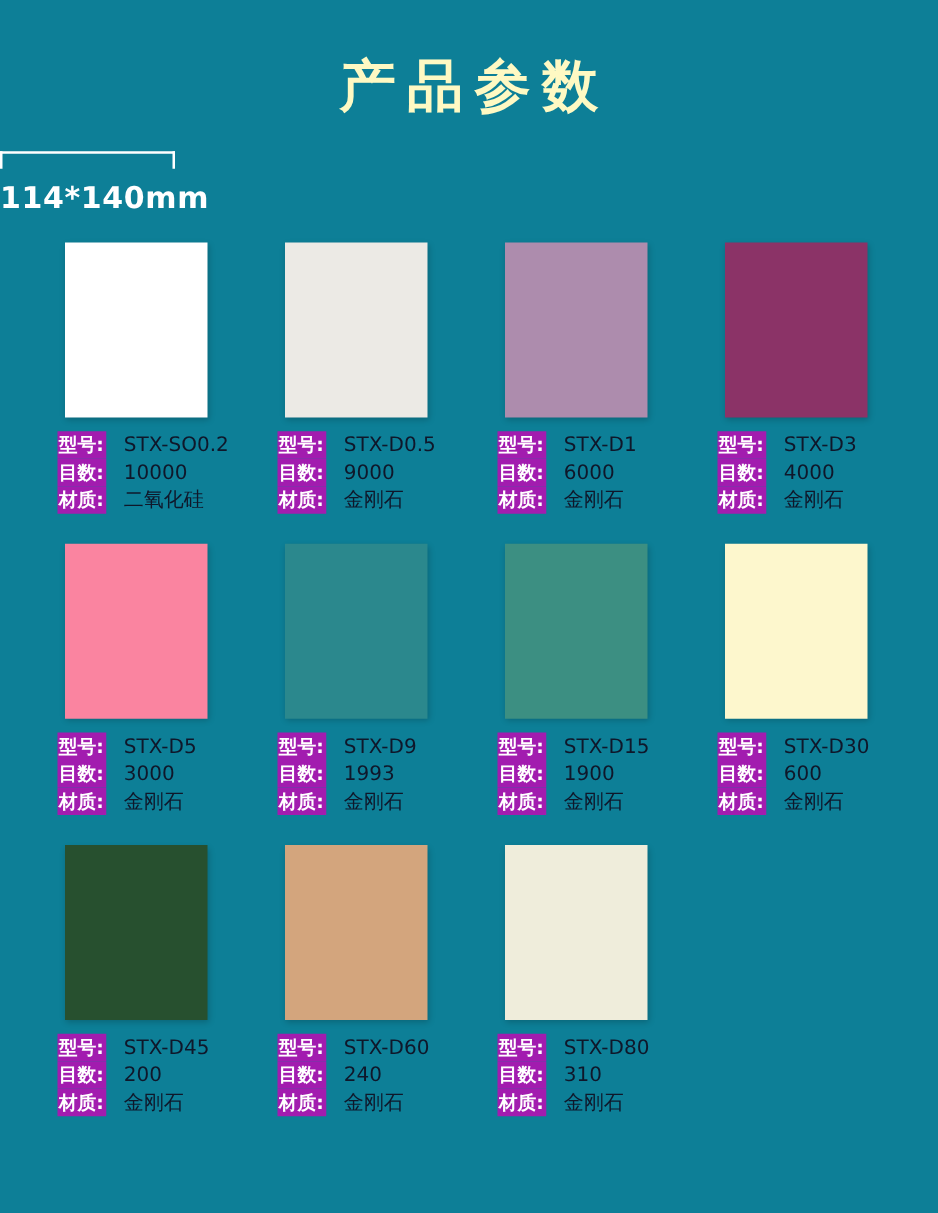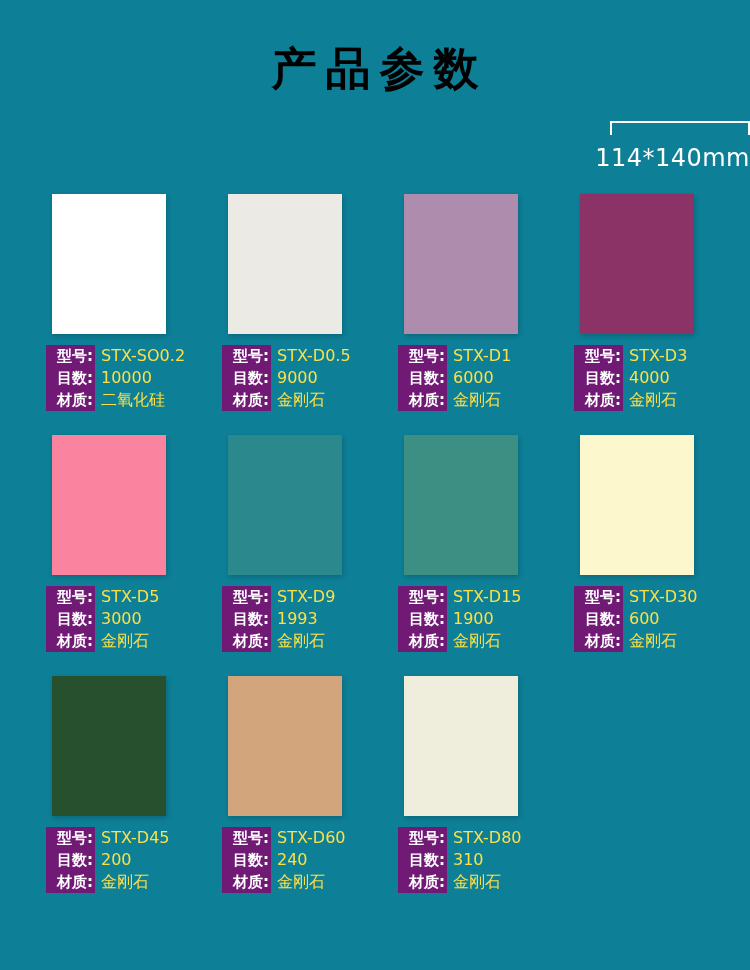--- a/index.html
+++ b/index.html
@@ -21,7 +21,7 @@
     text-align: center;
   }
   .page-title {
-    color: #000000;
+    color: #fef9c3;
     font-size: 45px;
     font-weight: bold;
     letter-spacing: 9px;

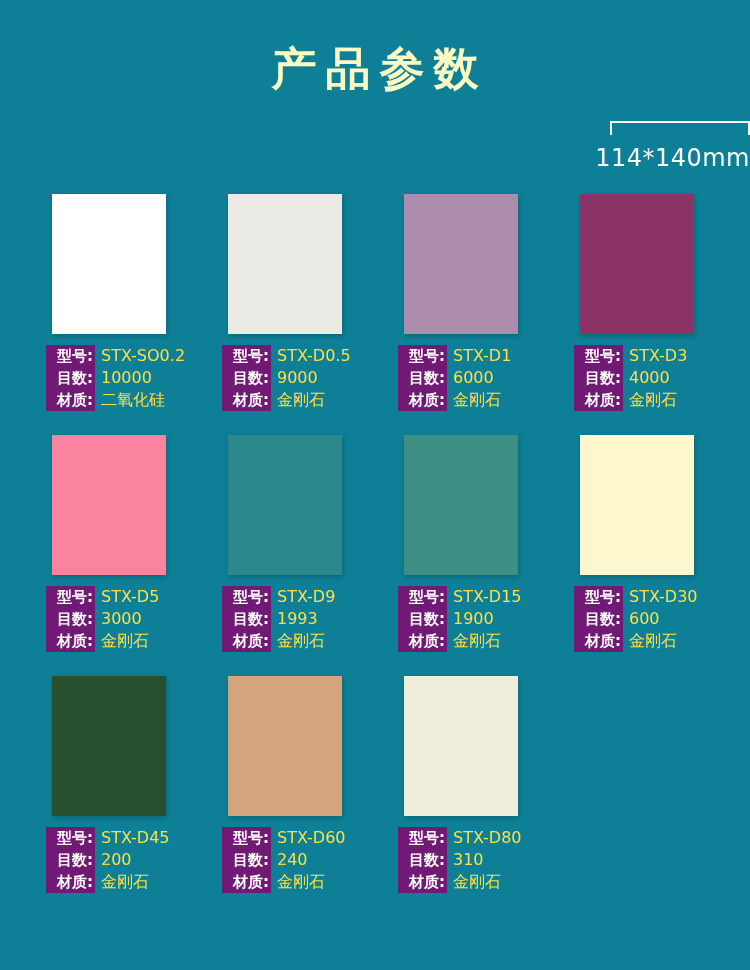--- a/index.html
+++ b/index.html
@@ -35,7 +35,8 @@
     margin-top: 27px;
     display: flex;
     flex-direction: column;
-    align-items: flex-end;
+    align-items: flex-start;
+    font-weight: bold;
   }
   .dim-bracket {
     width: 140px;

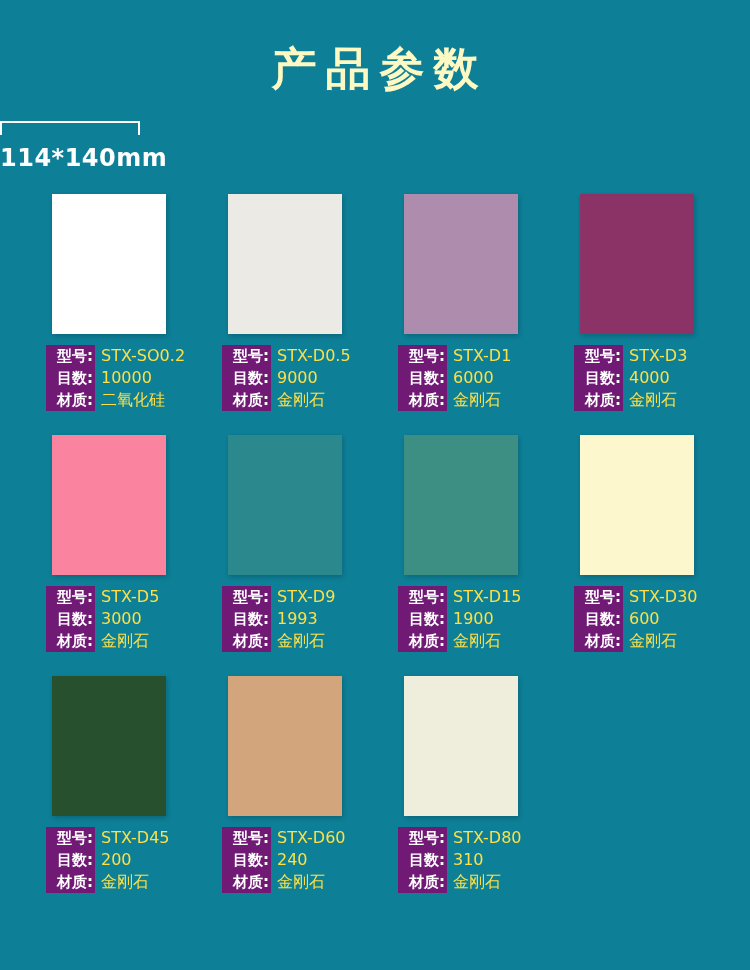--- a/index.html
+++ b/index.html
@@ -90,12 +90,12 @@
   }
 
   .spec-key {
-    background: #701a75;
+    background: #a21caf;
     color: #ffffff;
     font-weight: bold;
     font-size: 15px;
     line-height: 22px;
-    padding: 0 2px 0 11px;
+    padding: 0 2px 0 1px;
     font-family: "DejaVu Sans", "Liberation Sans", sans-serif;
   }
 

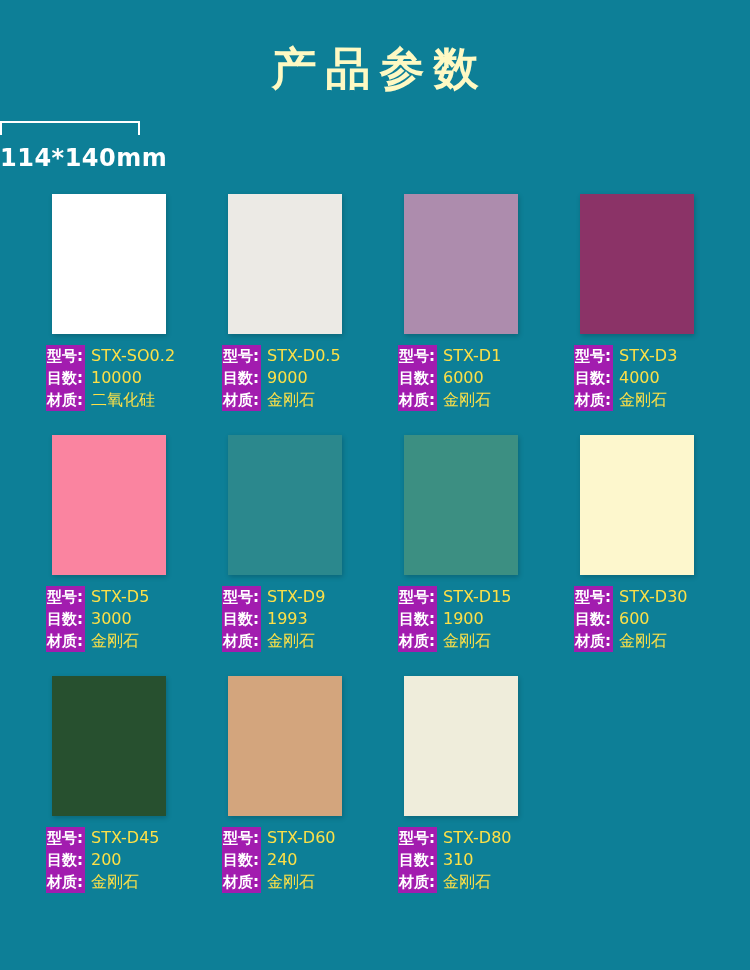--- a/index.html
+++ b/index.html
@@ -100,10 +100,10 @@
   }
 
   .spec-val {
-    color: #fde047;
+    color: #0f172a;
     font-size: 16px;
     line-height: 22px;
-    padding-left: 6px;
+    padding-left: 14px;
     font-family: "DejaVu Sans", "Liberation Sans", sans-serif;
     text-align: center;
   }

